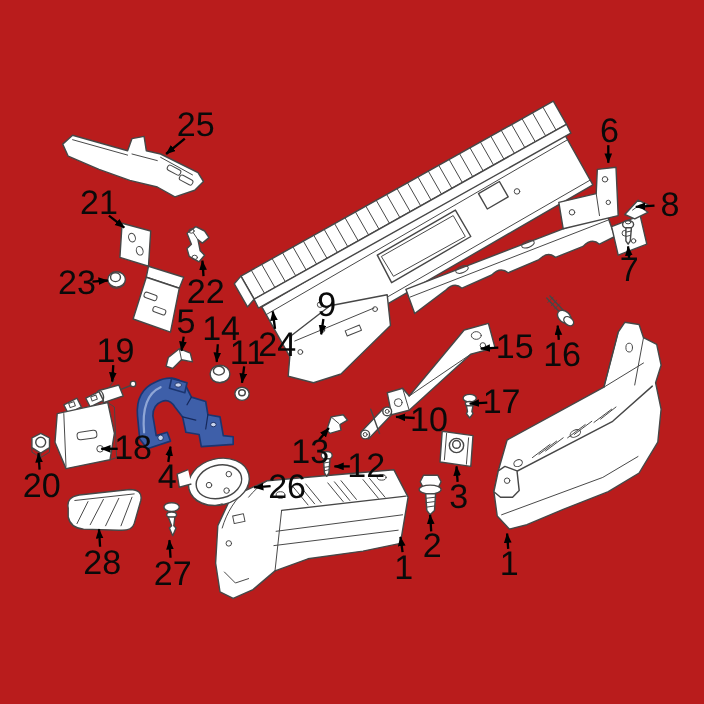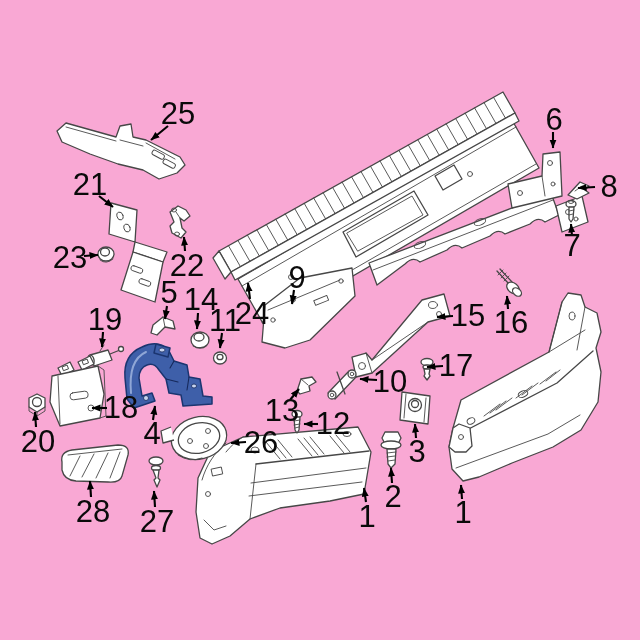--- a/index.html
+++ b/index.html
@@ -3,7 +3,7 @@
 <meta charset="utf-8">
 <style>
   html,body{margin:0;padding:0;background:#fff;}
-  .stage{width:640px;height:640px;position:relative;background:#f9a8d4;overflow:hidden;}
+  .stage{width:640px;height:640px;position:relative;background:#b91c1c;overflow:hidden;}
   svg{display:block;}
   .ln{fill:none;stroke:#474747;stroke-width:1.3;stroke-linejoin:round;stroke-linecap:round;}
   .fw{fill:#ffffff;stroke:#474747;stroke-width:1.3;stroke-linejoin:round;}

